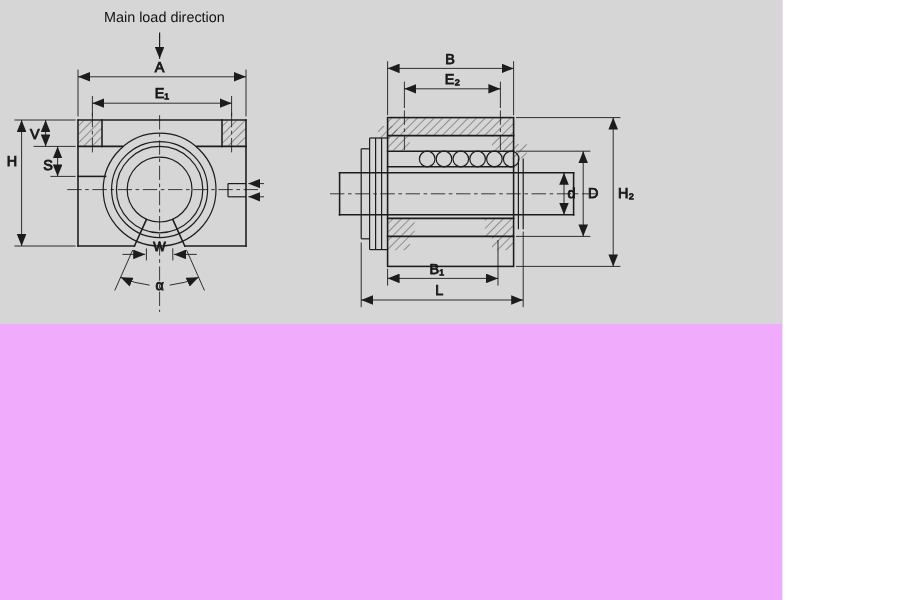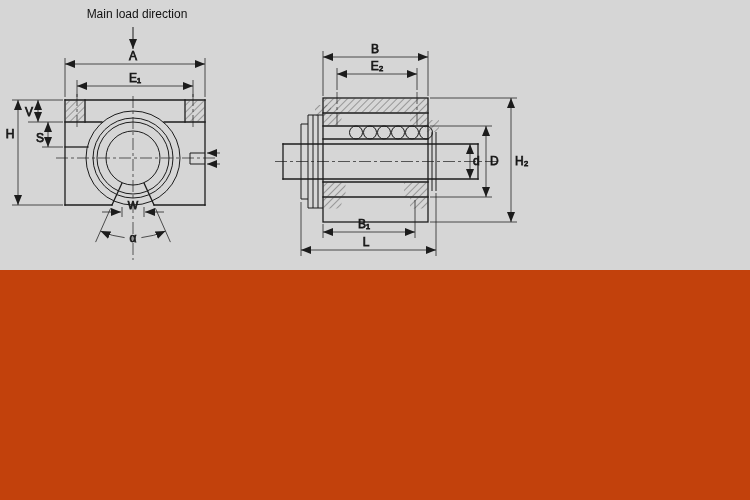--- a/index.html
+++ b/index.html
@@ -4,7 +4,7 @@
 <style>
   html,body{margin:0;padding:0;background:#ffffff;}
   .stage{
-    width:750px;height:500px;position:relative;background:#c2410c;overflow:hidden;
+    width:652px;height:500px;position:relative;background:#f0abfc;overflow:hidden;
     font-family:"Liberation Sans", sans-serif;
   }
   svg{display:block;}

